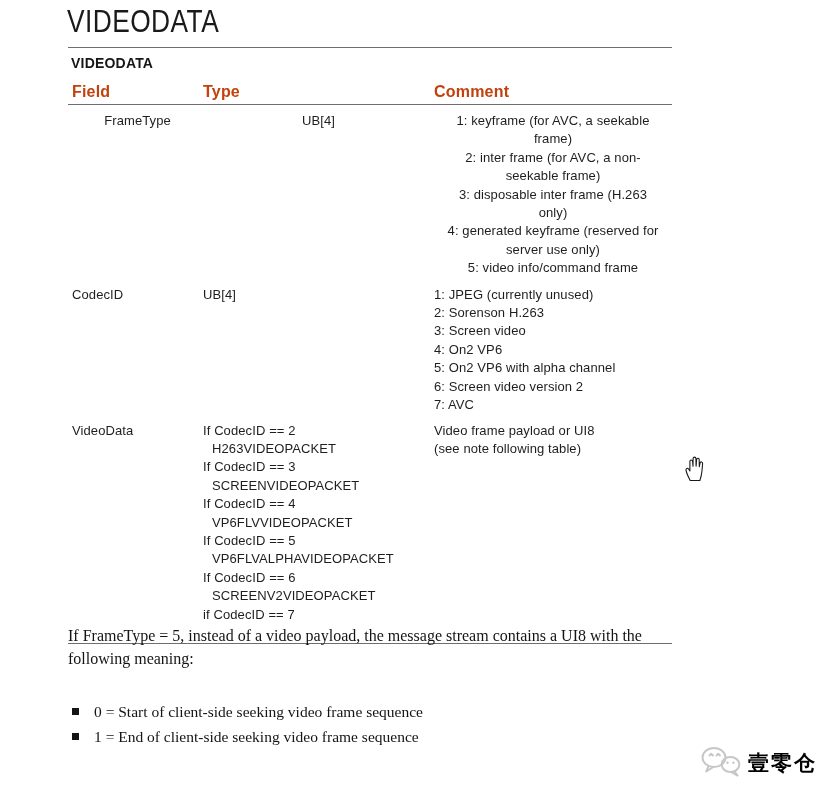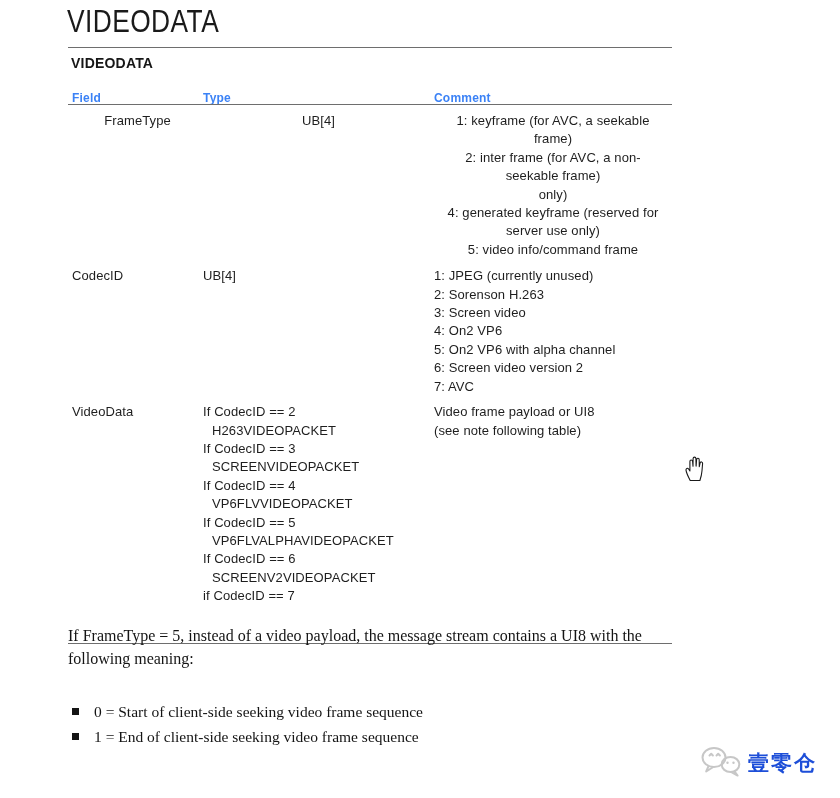--- a/index.html
+++ b/index.html
@@ -22,7 +22,7 @@
     font-size:14px; font-weight:700; color:#161616; letter-spacing:0.2px;
   }
   .col-headers{ position:absolute; left:68px; top:83px; width:604px; }
-  .col-h{ position:absolute; top:8px; font-size:12px; font-weight:700; color:#3b82f6; letter-spacing:0.2px; }
+  .col-h{ position:absolute; top:0; font-size:16px; font-weight:700; color:#c2410c; letter-spacing:0.2px; }
   #col-h-field{ left:4px; }
   #col-h-type{ left:135px; }
   #col-h-comment{ left:366px; }

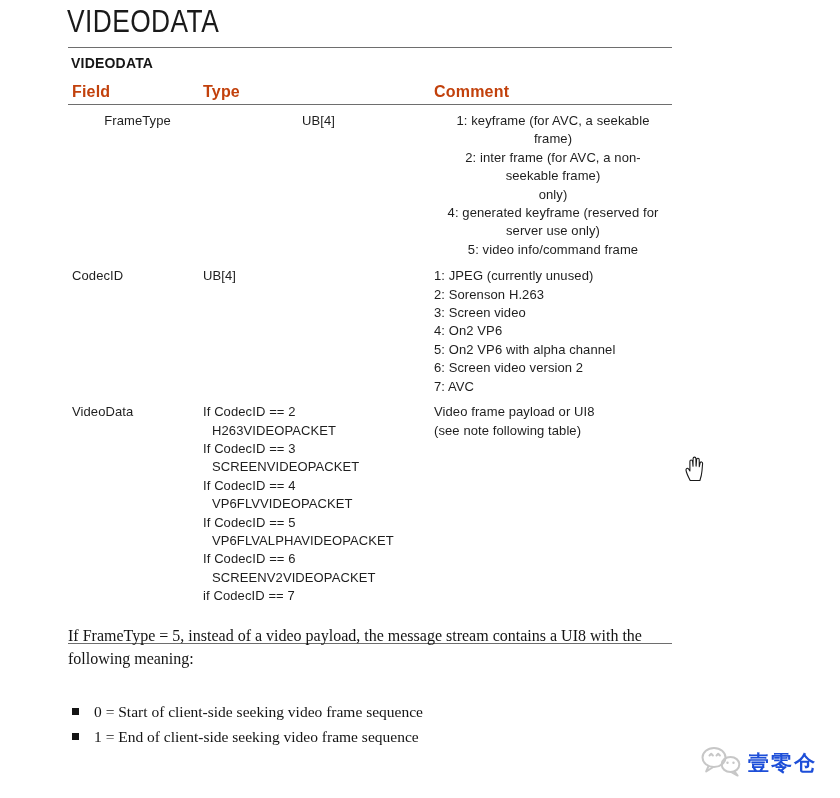--- a/index.html
+++ b/index.html
@@ -93,6 +93,7 @@
         <div class="line">frame)</div>
         <div class="line">2: inter frame (for AVC, a non-</div>
         <div class="line">seekable frame)</div>
+        <div class="line">3: disposable inter frame (H.263</div>
         <div class="line">only)</div>
         <div class="line">4: generated keyframe (reserved for</div>
         <div class="line">server use only)</div>

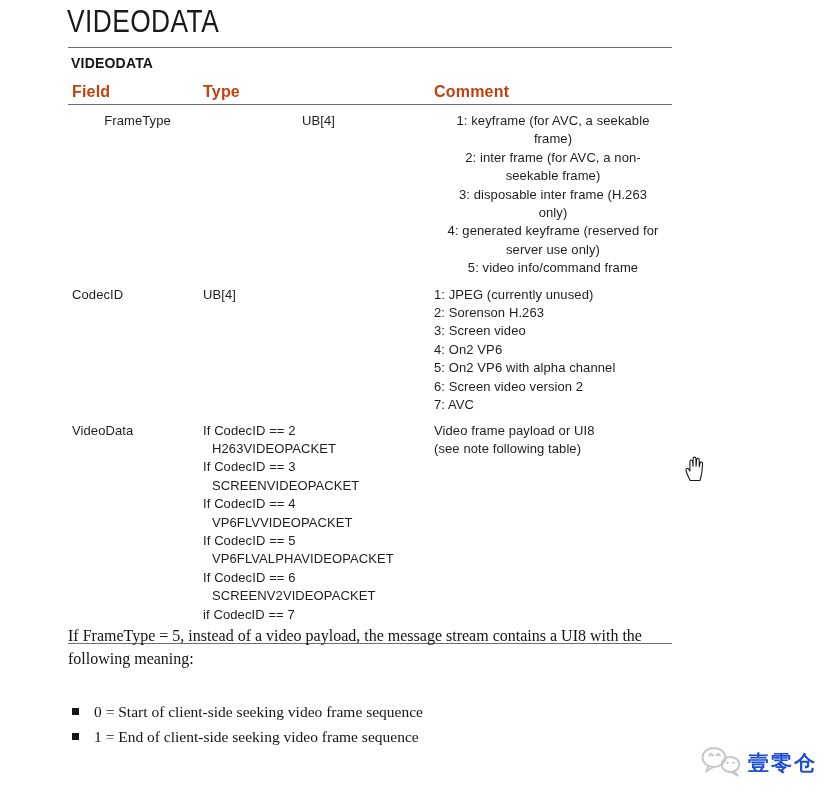--- a/index.html
+++ b/index.html
@@ -56,7 +56,7 @@
   .watermark{ position:absolute; left:698px; top:743px; height:40px; display:flex; align-items:center; }
   .wm-icon{ width:46px; height:38px; }
   .wm-text{
-    font-size:21px; font-weight:700; color:#1d4ed8; letter-spacing:2px;
+    font-size:21px; font-weight:700; color:#000000; letter-spacing:2px;
     margin-left:4px; white-space:nowrap;
   }
 </style>

